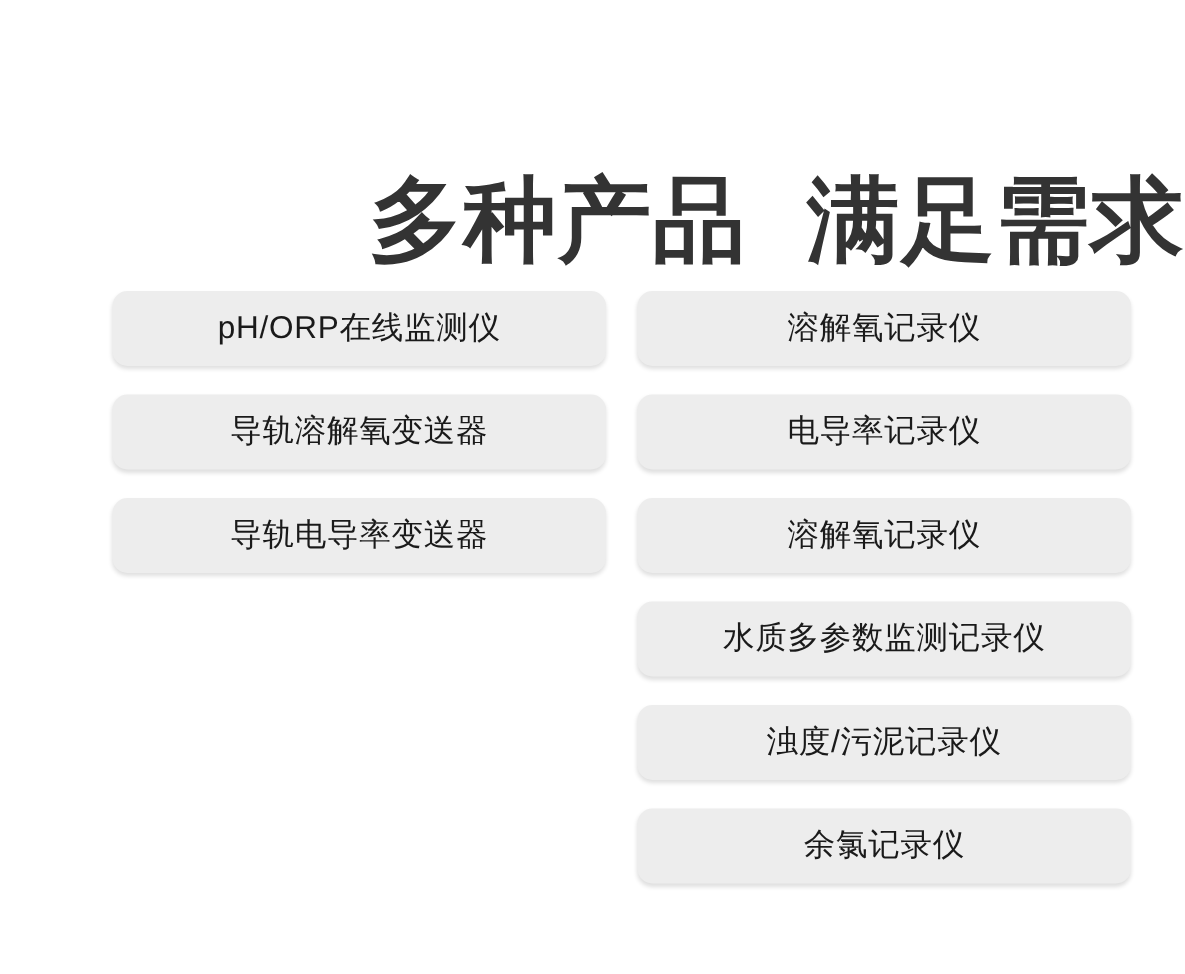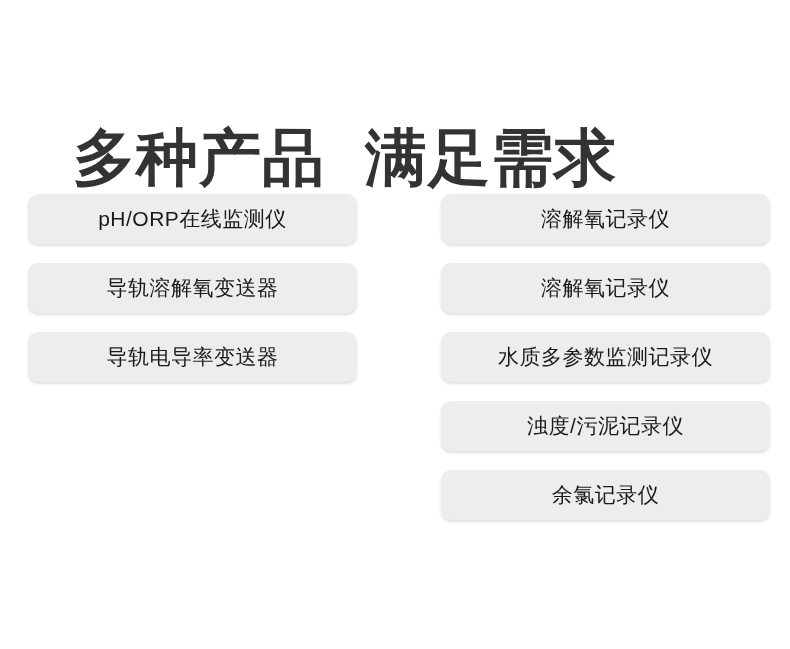--- a/index.html
+++ b/index.html
@@ -21,10 +21,10 @@
   }
   .heading {
     position: absolute;
-    top: 44px;
+    top: 34px;
     left: 0;
     width: 790px;
-    text-align: left;
+    text-align: right;
     font-size: 62px;
     line-height: 76px;
     font-weight: bold;

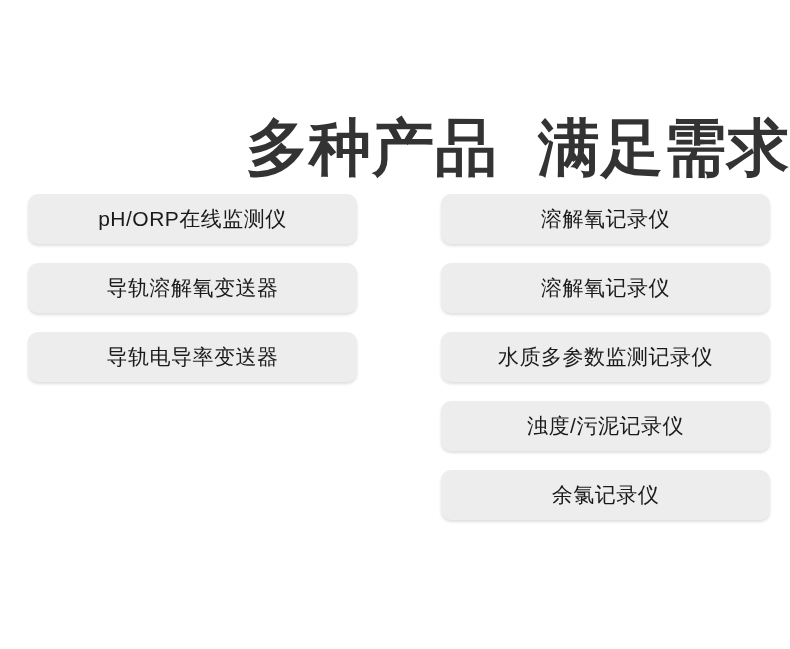--- a/index.html
+++ b/index.html
@@ -42,11 +42,12 @@
   .columns {
     position: absolute;
     top: 194px;
-    left: 28px;
+    left: 12px;
     width: 742px;
     display: flex;
     flex-direction: row;
-    justify-content: space-between;
+    justify-content: flex-end;
+    gap: 21px;
   }
   .column {
     display: flex;

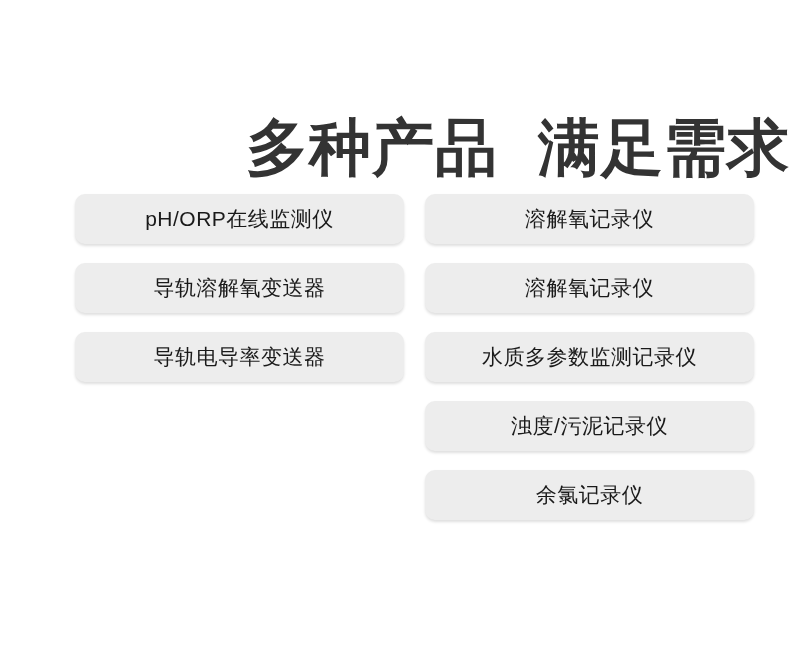--- a/index.html
+++ b/index.html
@@ -106,6 +106,9 @@
         <span class="pill-label">溶解氧记录仪</span>
       </div>
       <div class="pill">
+        <span class="pill-label">电导率记录仪</span>
+      </div>
+      <div class="pill">
         <span class="pill-label">溶解氧记录仪</span>
       </div>
       <div class="pill">

